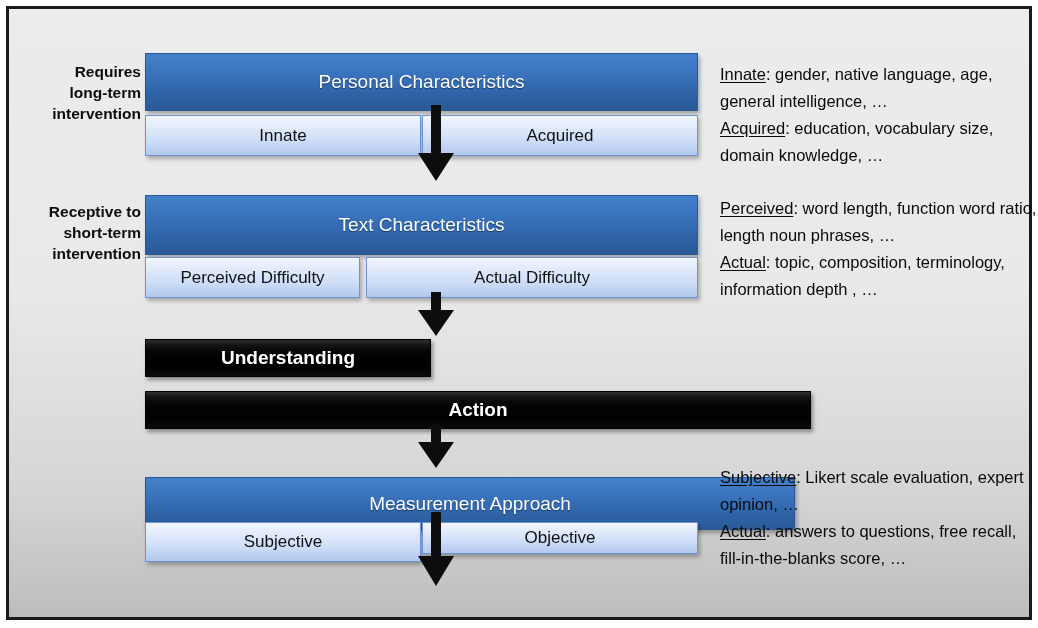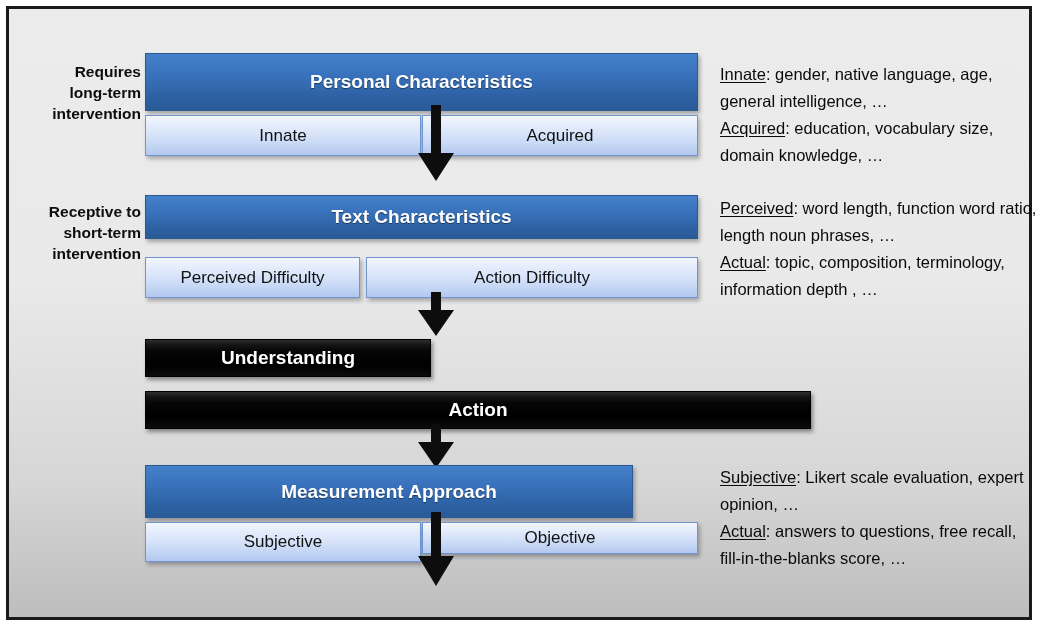--- a/index.html
+++ b/index.html
@@ -47,7 +47,7 @@
     background: linear-gradient(to bottom, #4480c9 0%, #3a73bd 35%, #2e63a6 72%, #2a5a97 100%);
     border: 1px solid #2a5a93;
     color: #ffffff;
-    font-weight: bold;
+    font-weight: normal;
     font-size: 19px;
     display: flex;
     align-items: center;

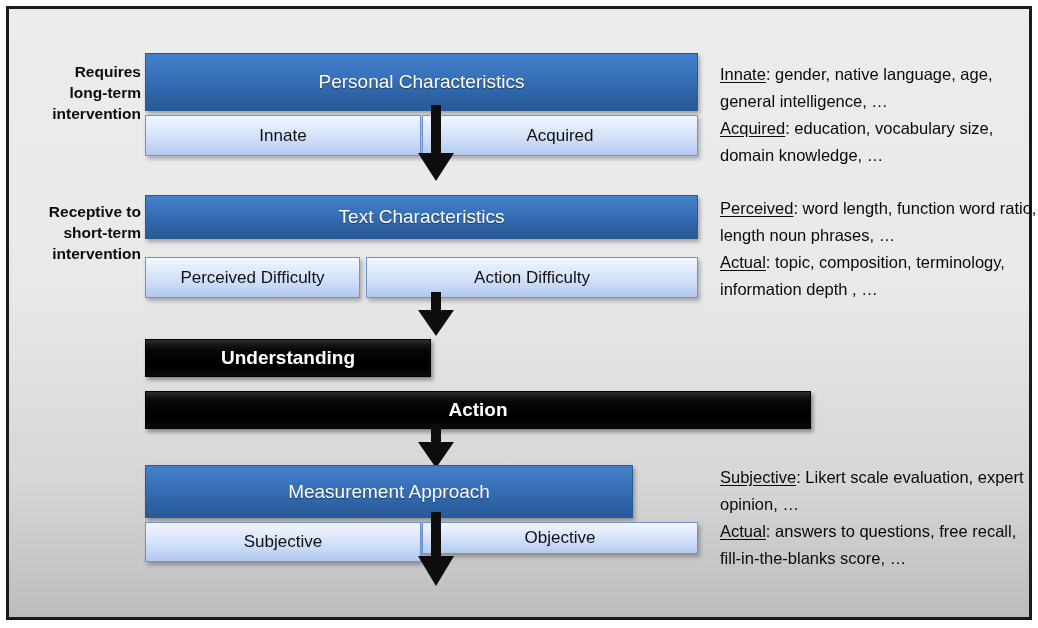--- a/index.html
+++ b/index.html
@@ -139,7 +139,7 @@
       <polygon points="6,48 42,48 24,76" fill="#0d0d0d"></polygon>
     </svg>
 
-    <div class="group-header" style="left:136px; top:186px; width:553px; height:44px;">Text Characteristics</div>
+    <div class="group-header" style="left:136px; top:186px; width:553px; height:60px;">Text Characteristics</div>
 
     <div class="sub-box" style="left:136px; top:248px; width:215px; height:41px;">Perceived Difficulty</div>
 

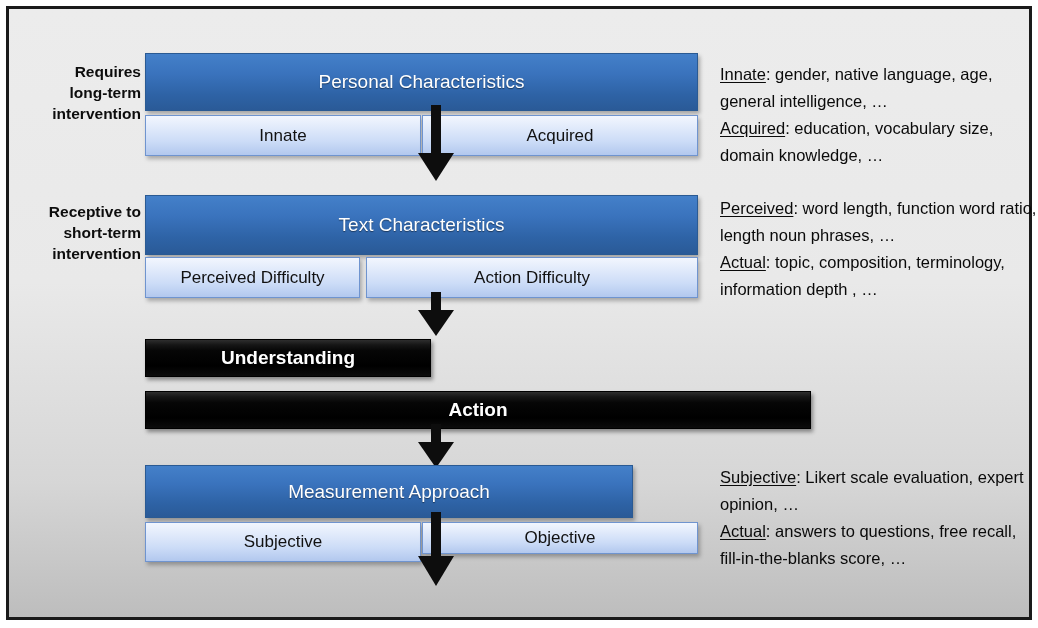--- a/index.html
+++ b/index.html
@@ -143,7 +143,7 @@
 
     <div class="sub-box" style="left:136px; top:248px; width:215px; height:41px;">Perceived Difficulty</div>
 
-    <div class="sub-box" style="left:357px; top:248px; width:332px; height:41px;">Action Difficulty</div>
+    <div class="sub-box" style="left:357px; top:248px; width:332px; height:41px;">Actual Difficulty</div>
 
     <svg class="arrow" style="left:403px; top:283px;" width="48" height="46" viewBox="0 0 48 46">
       <rect x="19" y="0" width="10" height="22" fill="#0d0d0d"></rect>

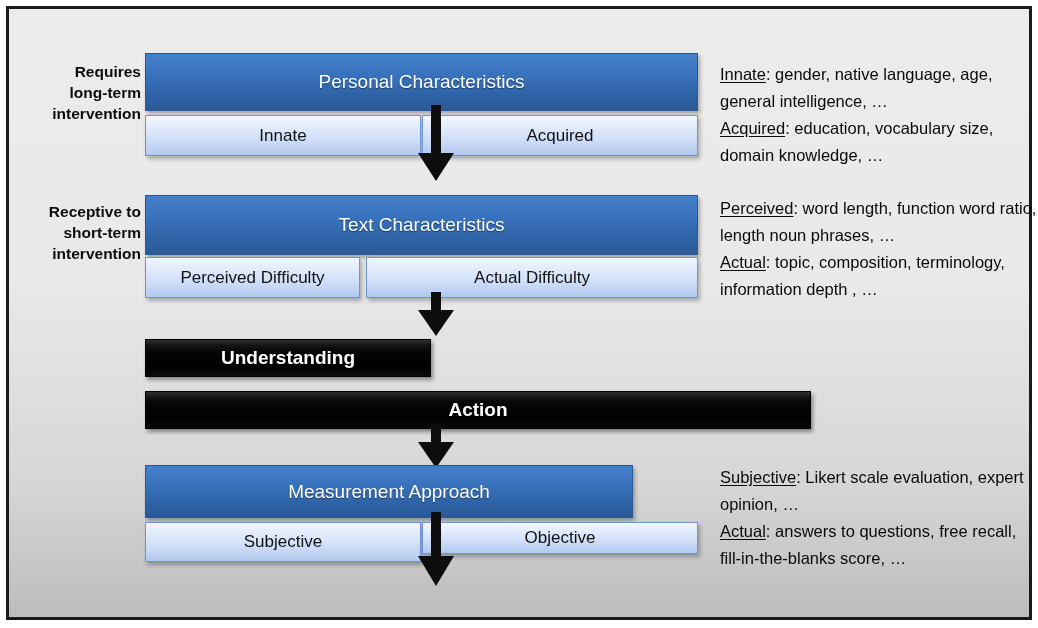--- a/index.html
+++ b/index.html
@@ -160,7 +160,7 @@
       <polygon points="6,18 42,18 24,44" fill="#0d0d0d"></polygon>
     </svg>
 
-    <div class="group-header" style="left:136px; top:456px; width:488px; height:53px;">Measurement Approach</div>
+    <div class="group-header" style="left:136px; top:468px; width:650px; height:53px;">Measurement Approach</div>
 
     <div class="sub-box" style="left:136px; top:513px; width:276px; height:40px;">Subjective</div>
 

